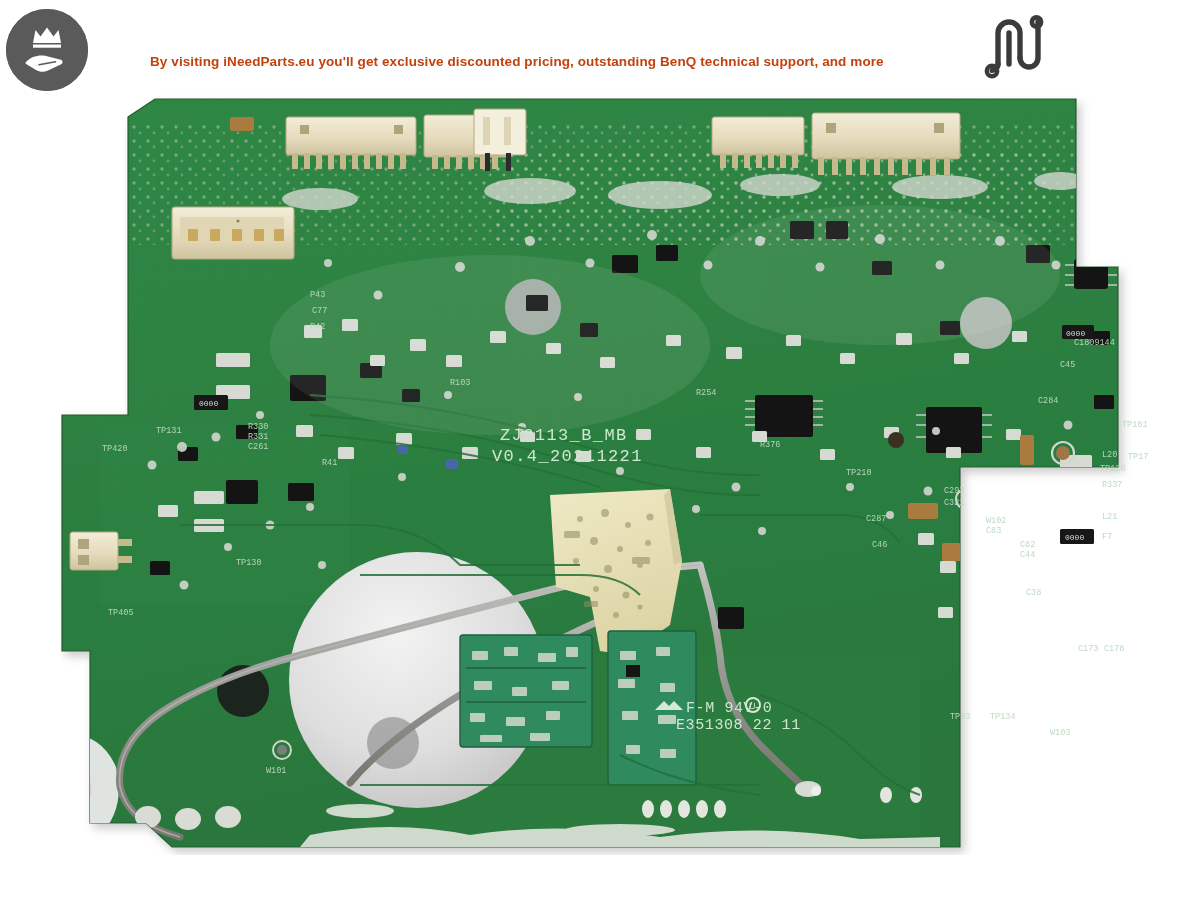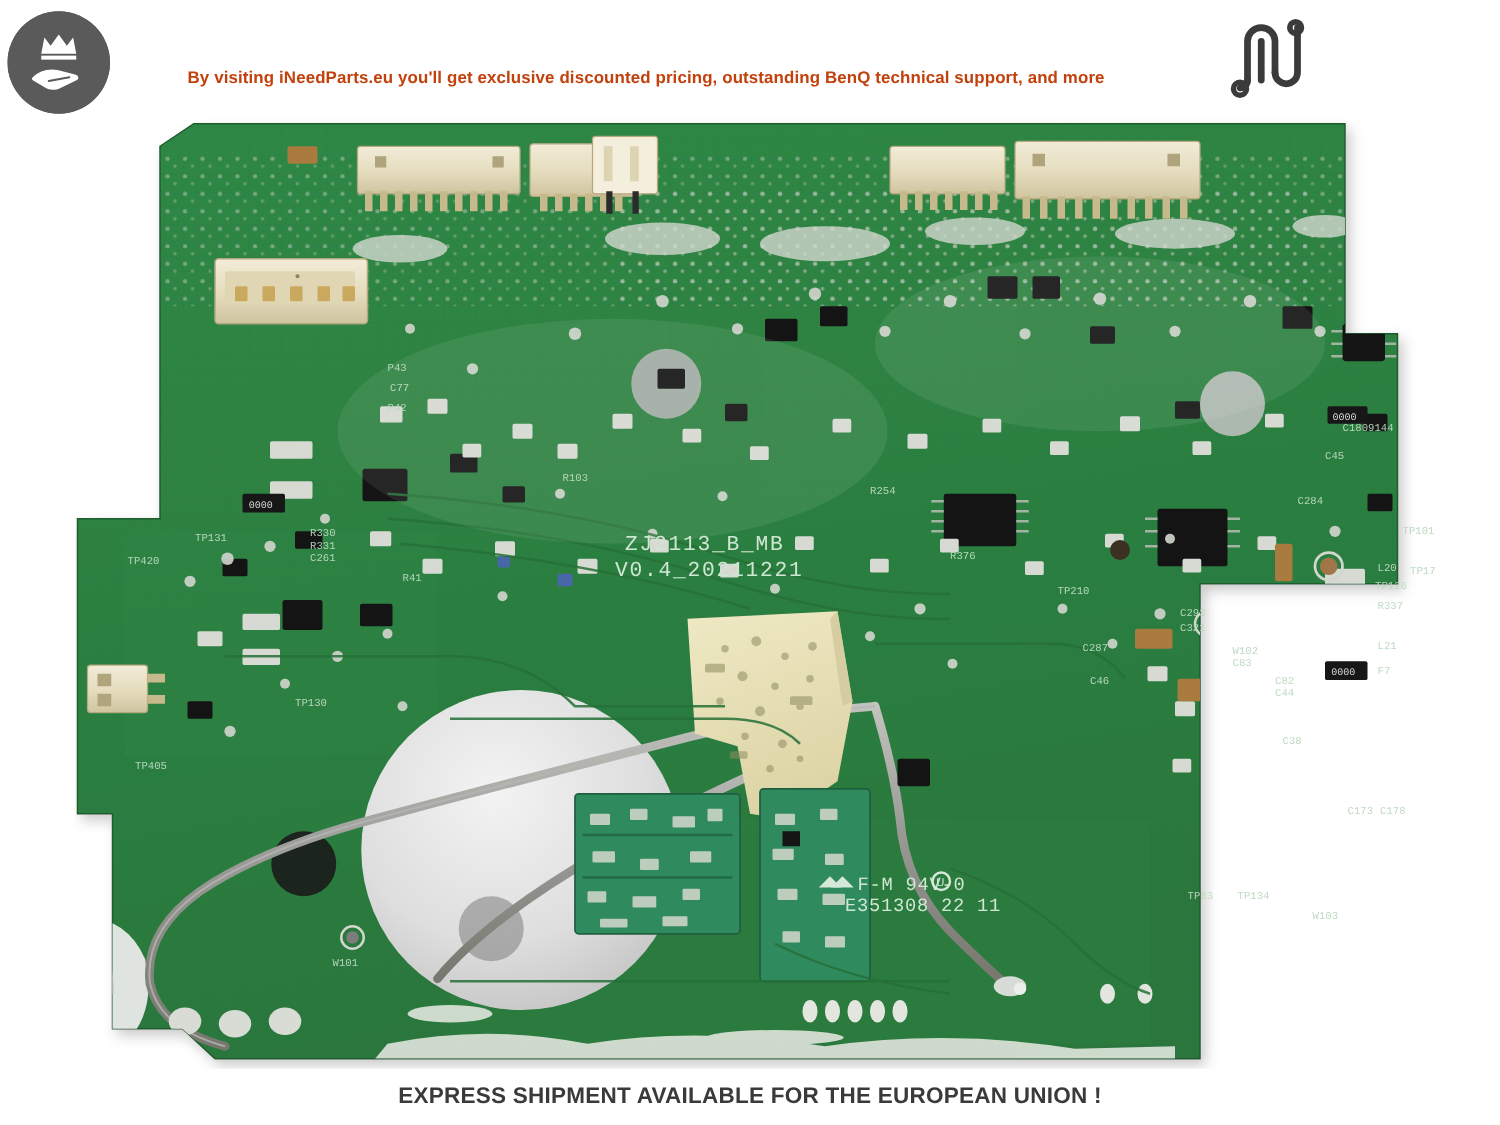--- a/index.html
+++ b/index.html
@@ -608,7 +608,6 @@
     </svg>
   </div>
 
-  <div class="footer-text">EXPRESS SHIPMENT AVAILABLE FOR THE EUROPEAN UNION !</div>
 
 </div>
 

